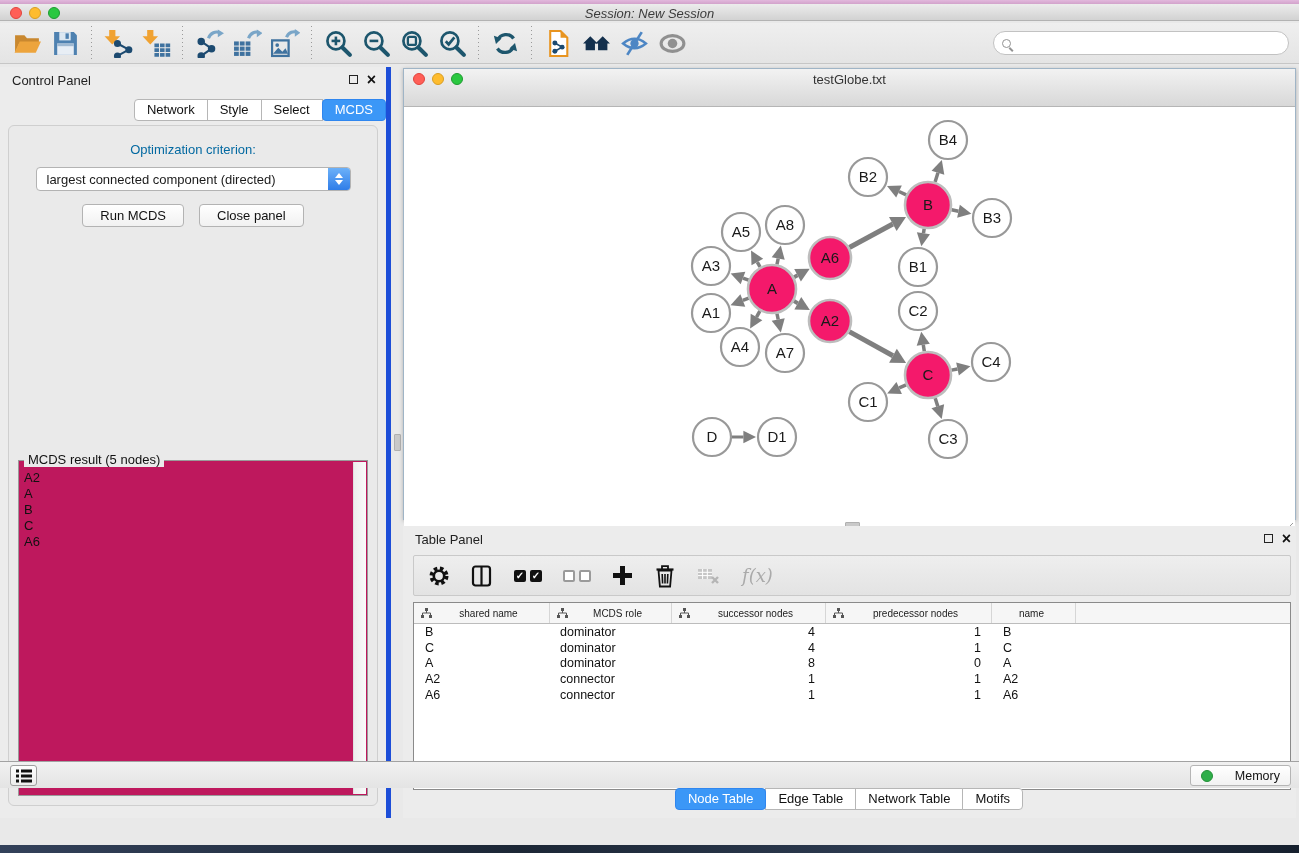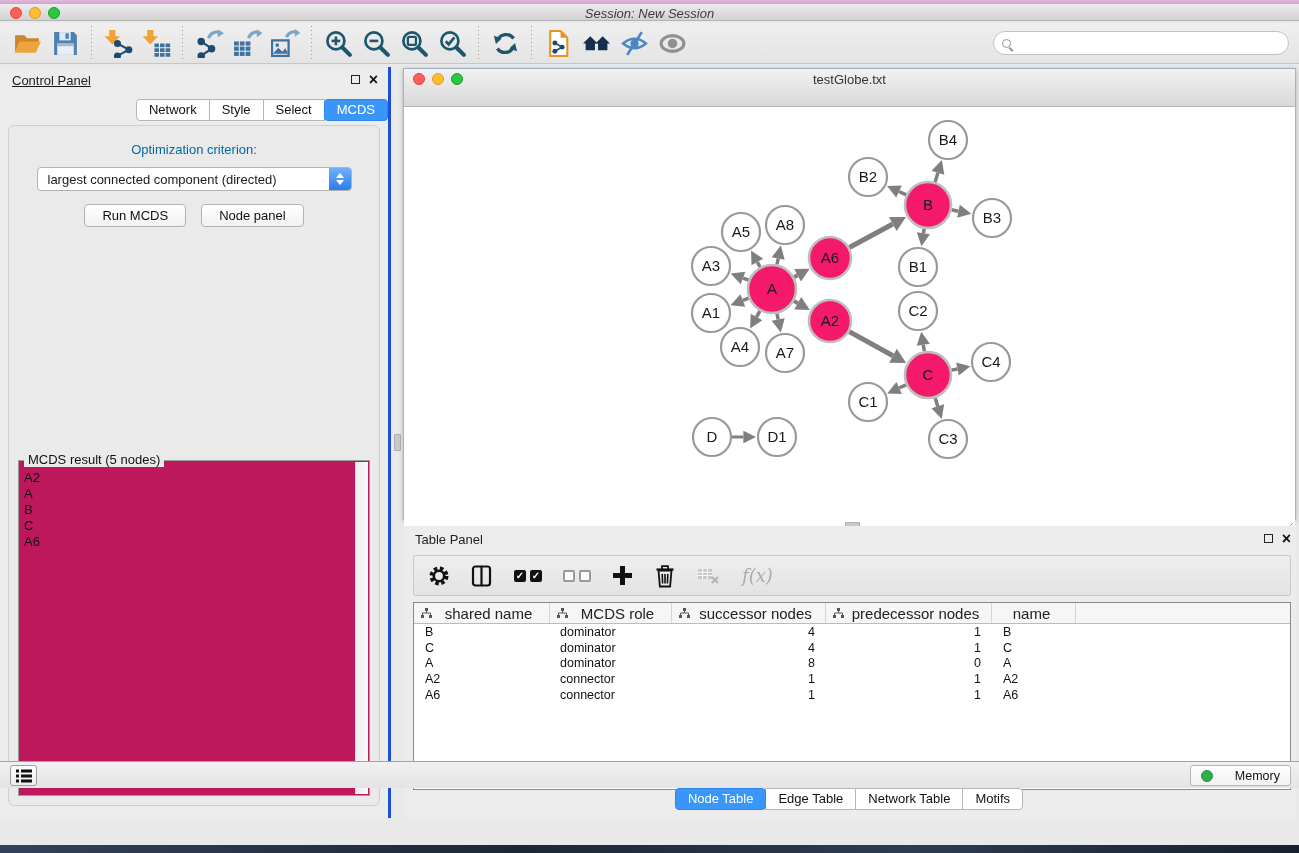--- a/index.html
+++ b/index.html
@@ -35,7 +35,7 @@
   .workspace { position:absolute; left:0; top:61px; width:100%; height:753px; }
 
   
-  .control-panel { position:absolute; left:0; top:2px; width:391px; height:751px; background:#ececec; border-right:3px solid #1d4ed8;text-decoration:underline; }
+  .control-panel { position:absolute; left:0; top:2px; width:391px; height:751px; background:#ececec; border-right:5px solid #1d4ed8; }
   .panel-head { position:relative; height:26px; padding:6px 10px 0 12px; color:#222; }
   .panel-icons { position:absolute; right:10px; top:7px; display:flex; align-items:center; gap:9px; }
   .float-box { width:9px; height:9px; border:1.5px solid #222; display:inline-block; }

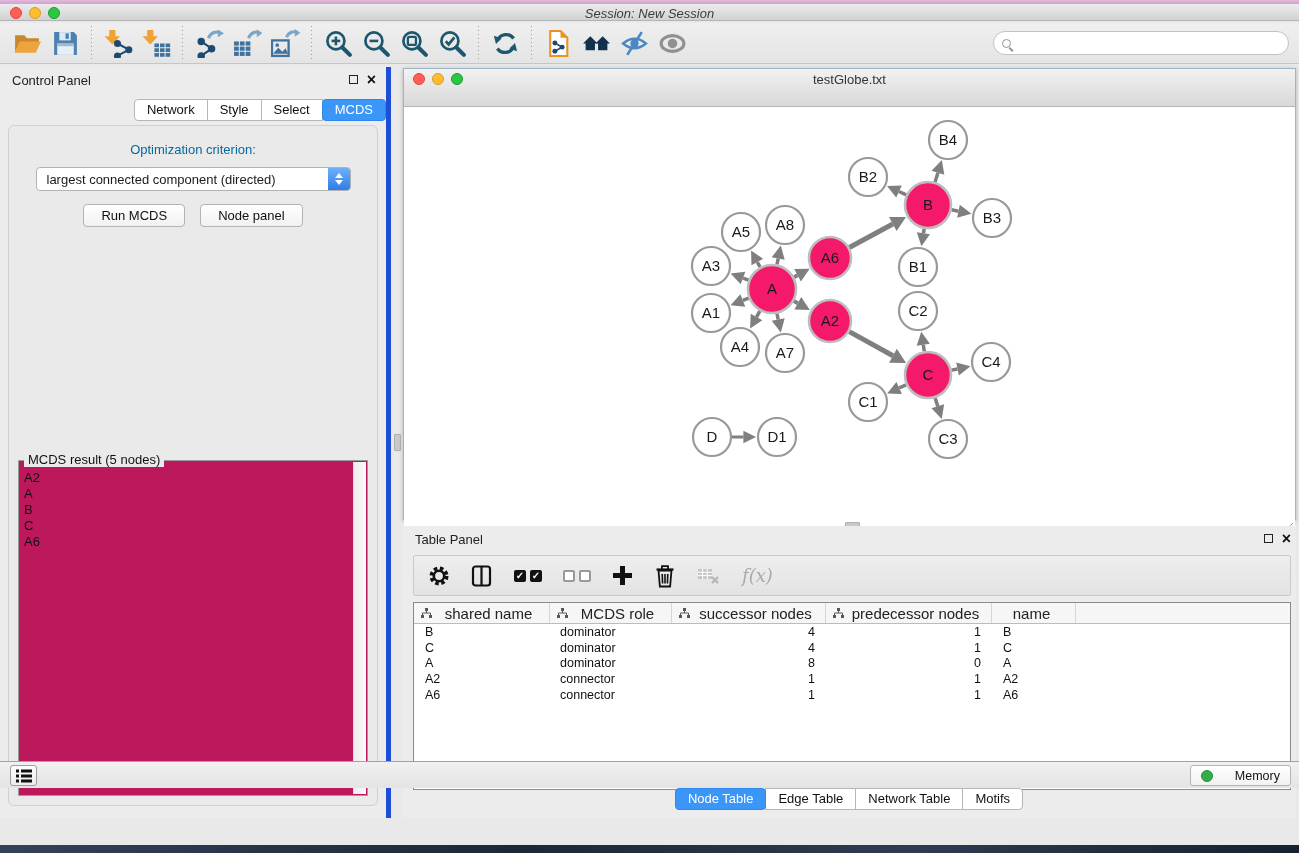--- a/index.html
+++ b/index.html
@@ -300,7 +300,7 @@
         </div>
         <div class="btn-row">
           <button class="pbtn">Run MCDS</button>
-          <button class="pbtn">Node panel</button>
+          <button class="pbtn">Close panel</button>
         </div>
         <div class="result-box">
           <span class="result-legend">MCDS result (5 nodes)</span>

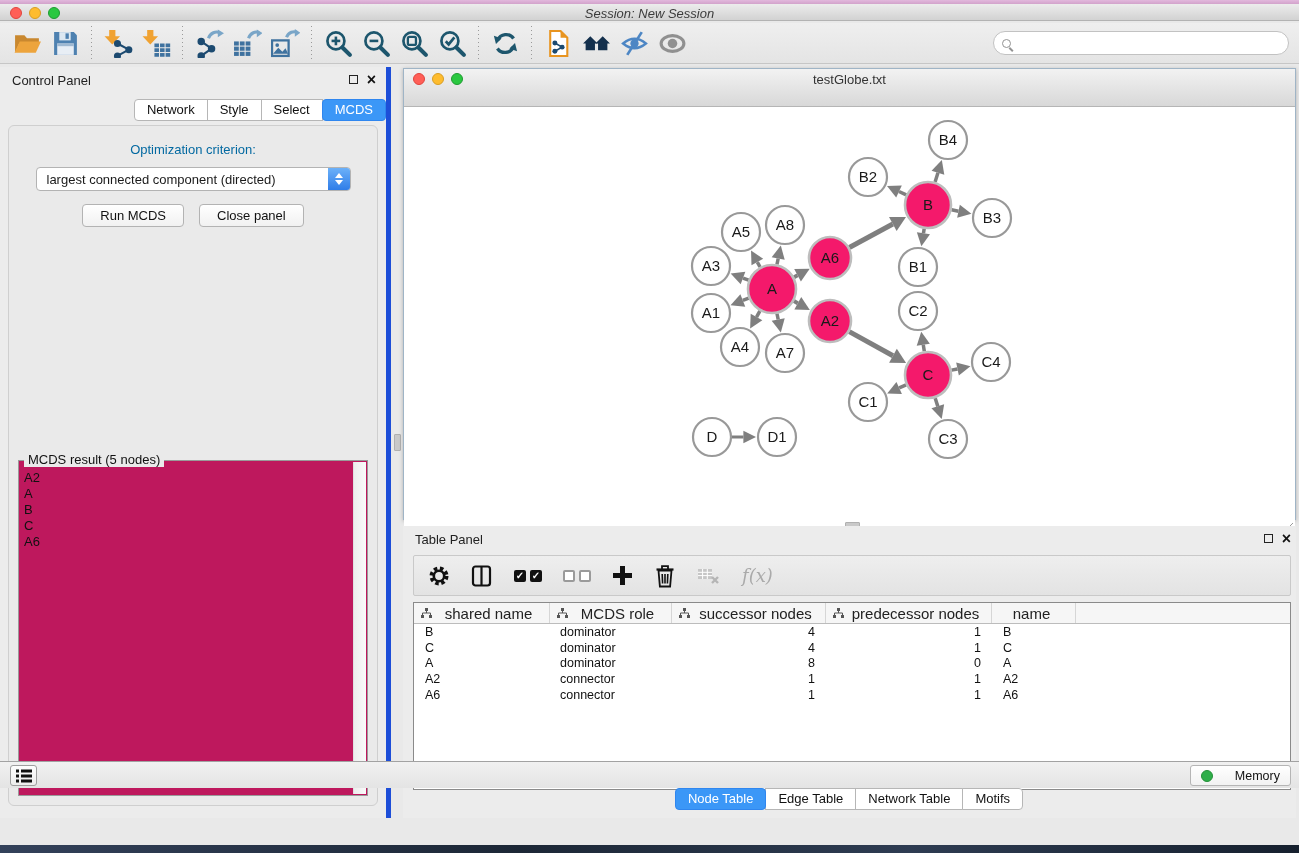--- a/index.html
+++ b/index.html
@@ -80,7 +80,7 @@
 
   .dtable { position:absolute; left:10px; right:5px; top:76px; height:188px; background:#fff; border:1px solid #8a8a8a; overflow:hidden; }
   .thead { display:flex; height:21px; background:#f6f6f6; border-bottom:1px solid #bcbcbc; }
-  .th { display:flex; align-items:center; border-right:1px solid #d6d6d6; color:#222; font-size:15px; }
+  .th { display:flex; align-items:center; border-right:1px solid #d6d6d6; color:#222; font-size:10px; }
   .th .thlabel { flex:1; text-align:center; padding-right:4px; }
   .th .treeicon { margin-left:7px; flex:0 0 auto; }
   .trow { display:flex; height:15.7px; align-items:center; font-size:12.5px; color:#111; }

